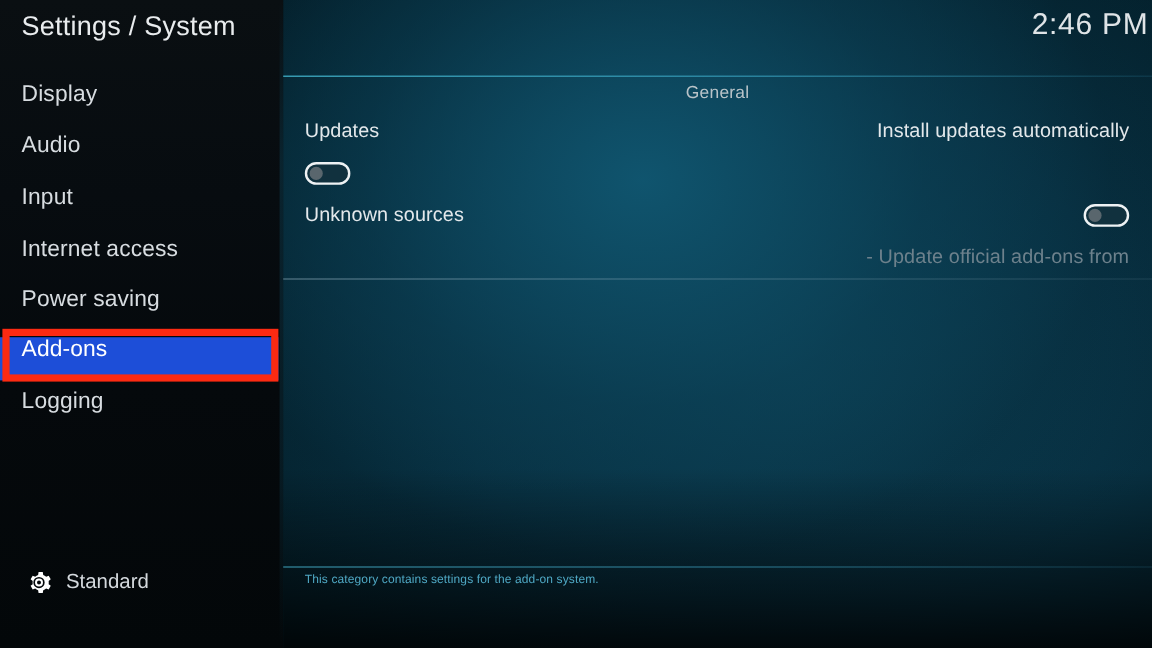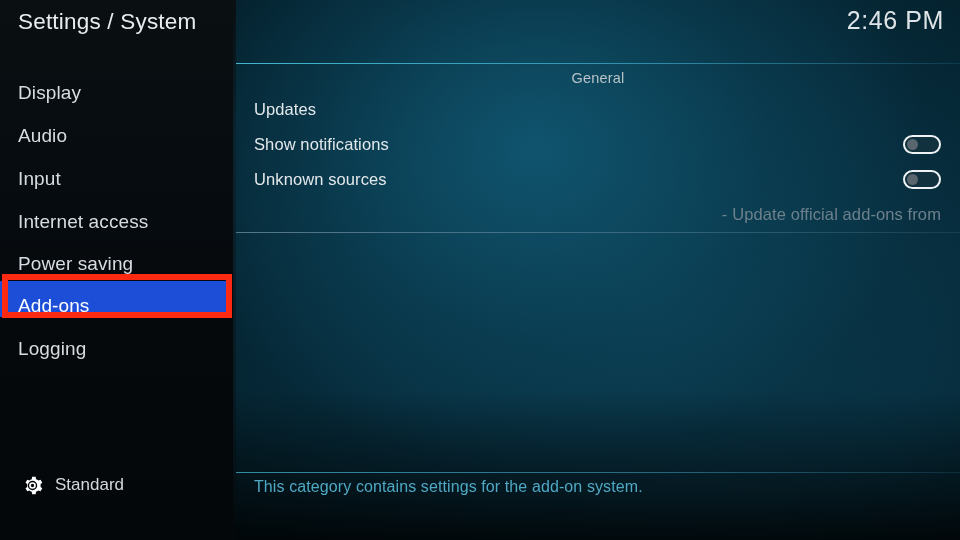--- a/index.html
+++ b/index.html
@@ -60,7 +60,7 @@
   }
   #clock {
     position: absolute;
-    right: 16px; top: 6px;
+    right: 3px; top: 6px;
     font-size: 25px;
     font-weight: 300;
     color: #dfe4e7;

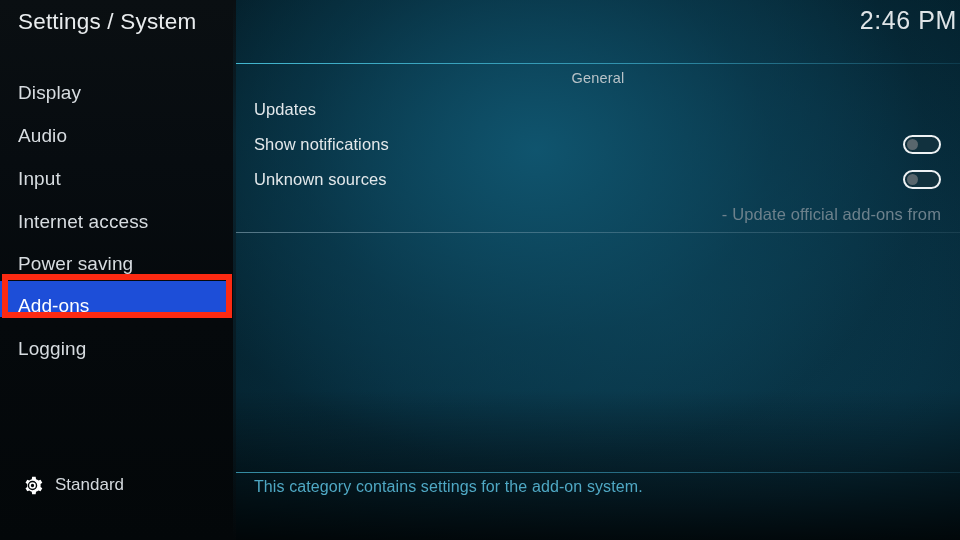--- a/index.html
+++ b/index.html
@@ -84,7 +84,7 @@
     width: 232px;
     height: 36px;
     display: flex;
-    align-items: flex-end;
+    align-items: flex-start;
   }
   .side-item .side-label {
     padding-left: 18px;

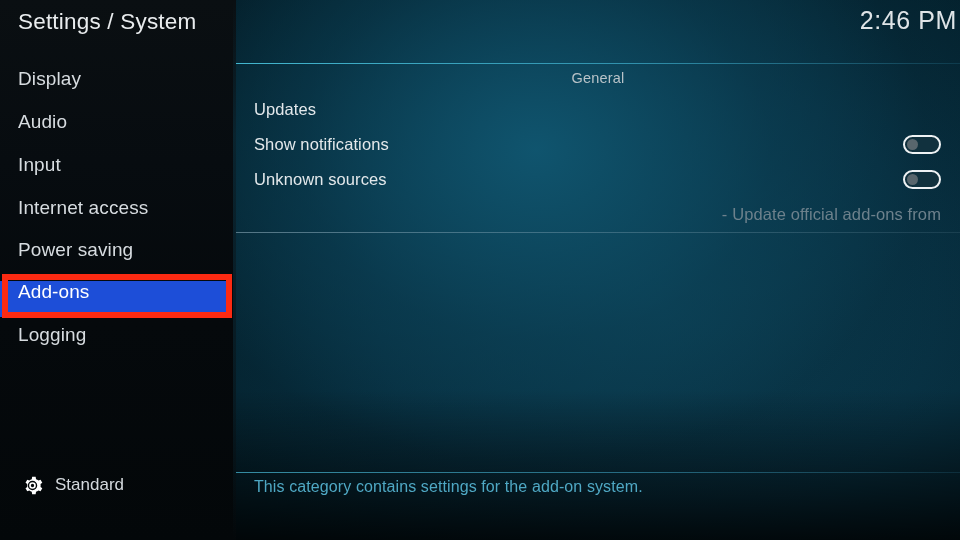--- a/index.html
+++ b/index.html
@@ -270,6 +270,7 @@
 
   <div class="setting-row" style="top:96px;">
     <span class="s-label">Updates</span>
+    <span class="s-value">Install updates automatically</span>
   </div>
 
   <div class="setting-row" style="top:131px;">

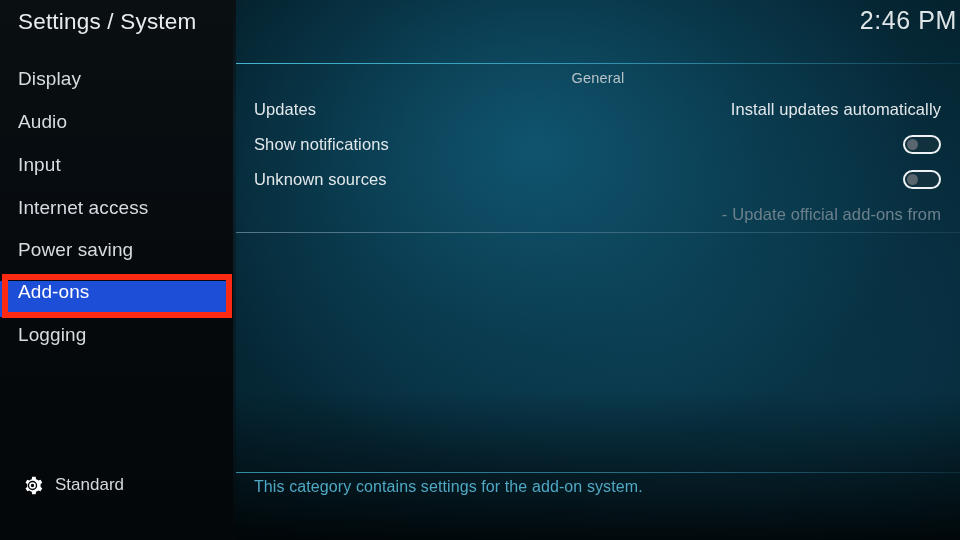--- a/index.html
+++ b/index.html
@@ -274,7 +274,6 @@
   </div>
 
   <div class="setting-row" style="top:131px;">
-    <span class="s-label">Show notifications</span>
     <span class="toggle">
       <span class="knob"></span>
     </span>

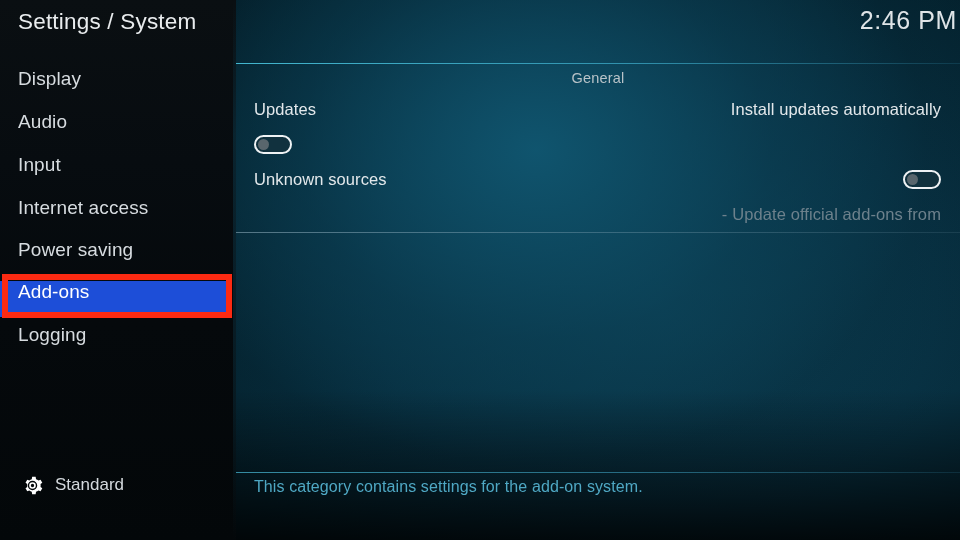--- a/index.html
+++ b/index.html
@@ -203,7 +203,7 @@
   #description {
     position: absolute;
     left: 254px; top: 478px;
-    font-size: 16px;
+    font-size: 10px;
     color: #4fa8c4;
     letter-spacing: 0.1px;
   }

